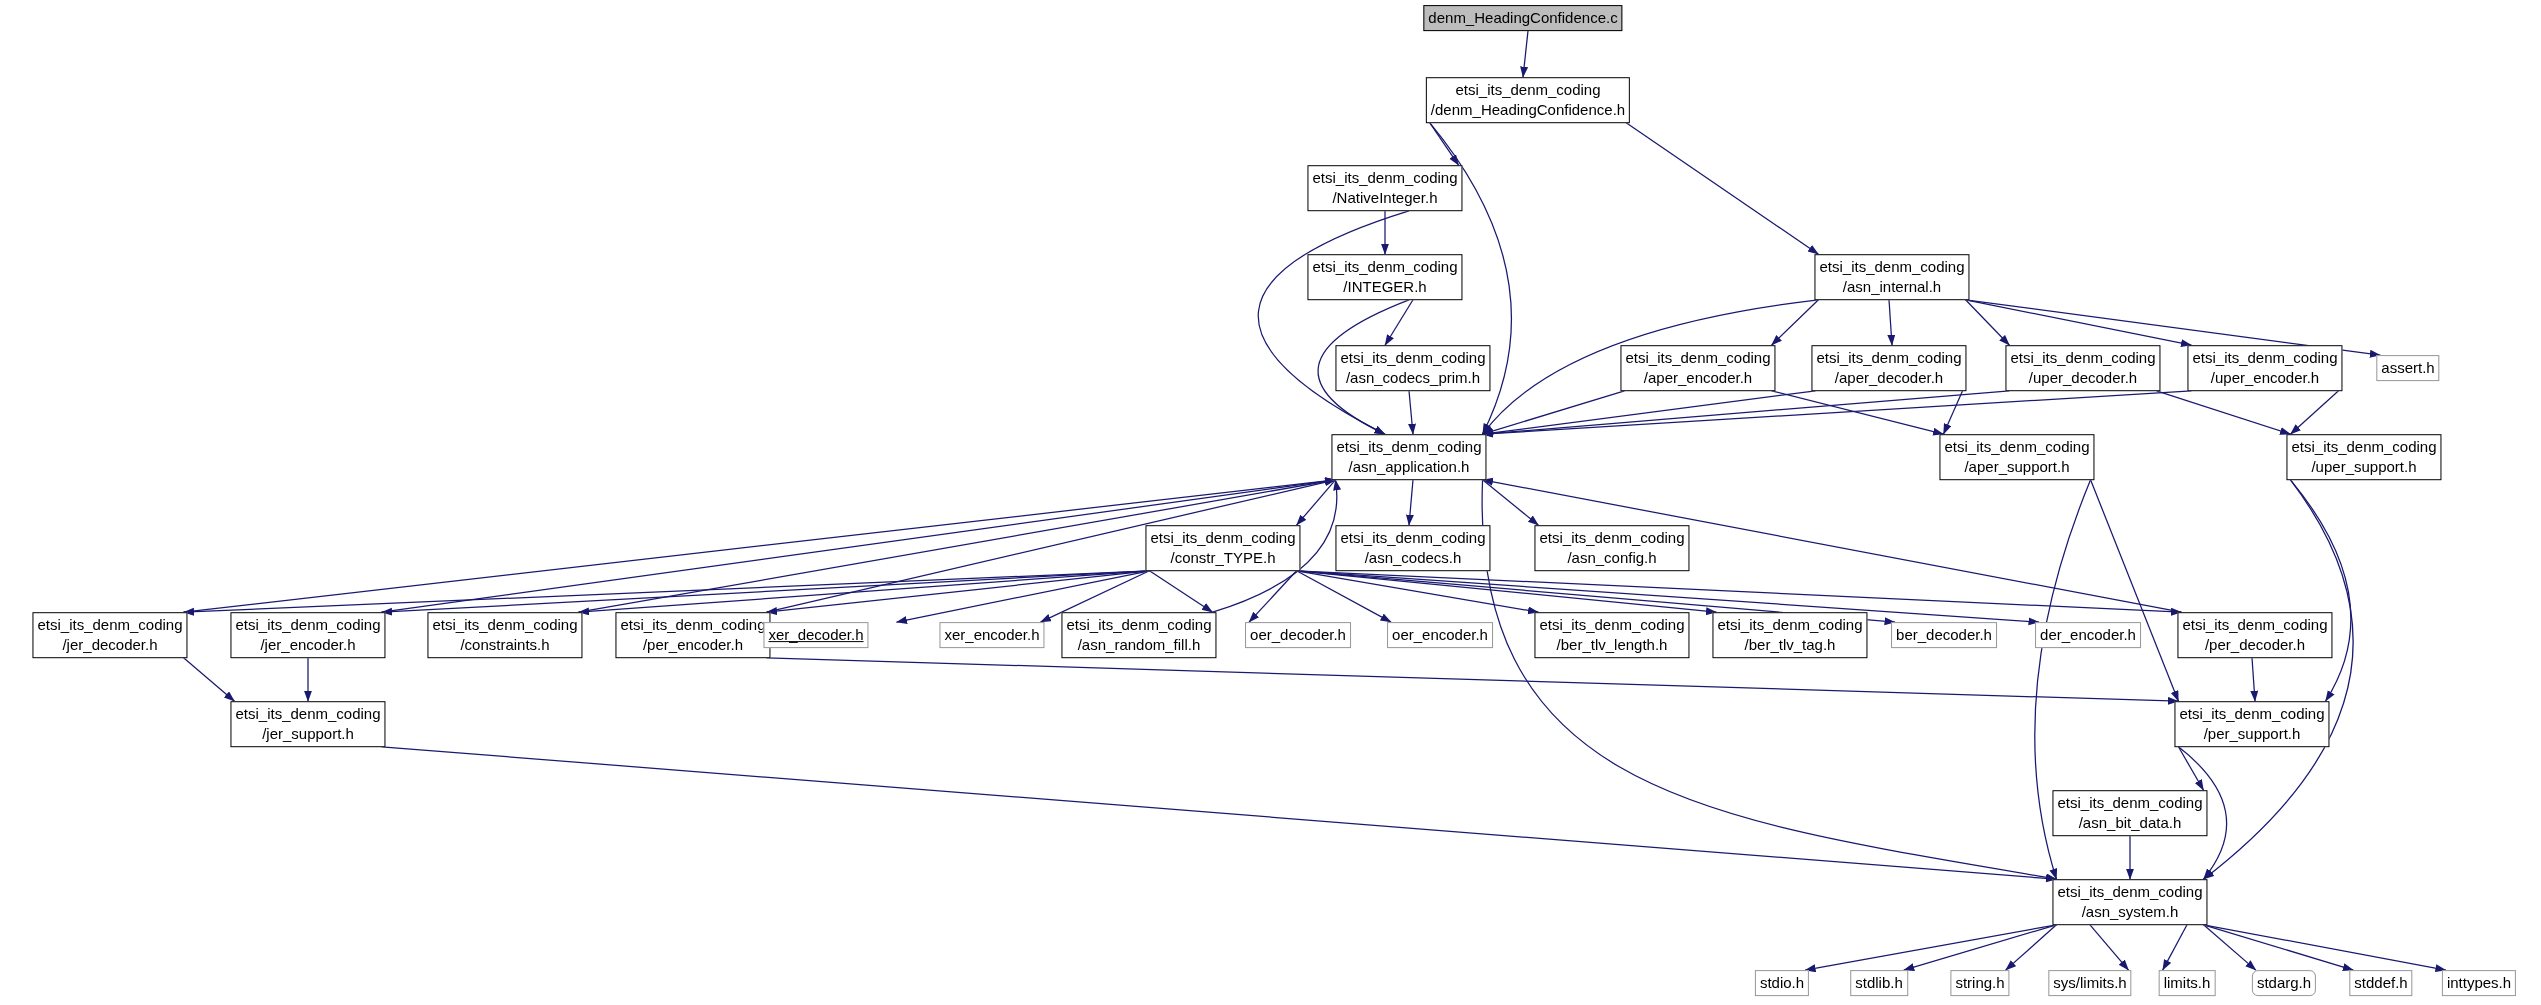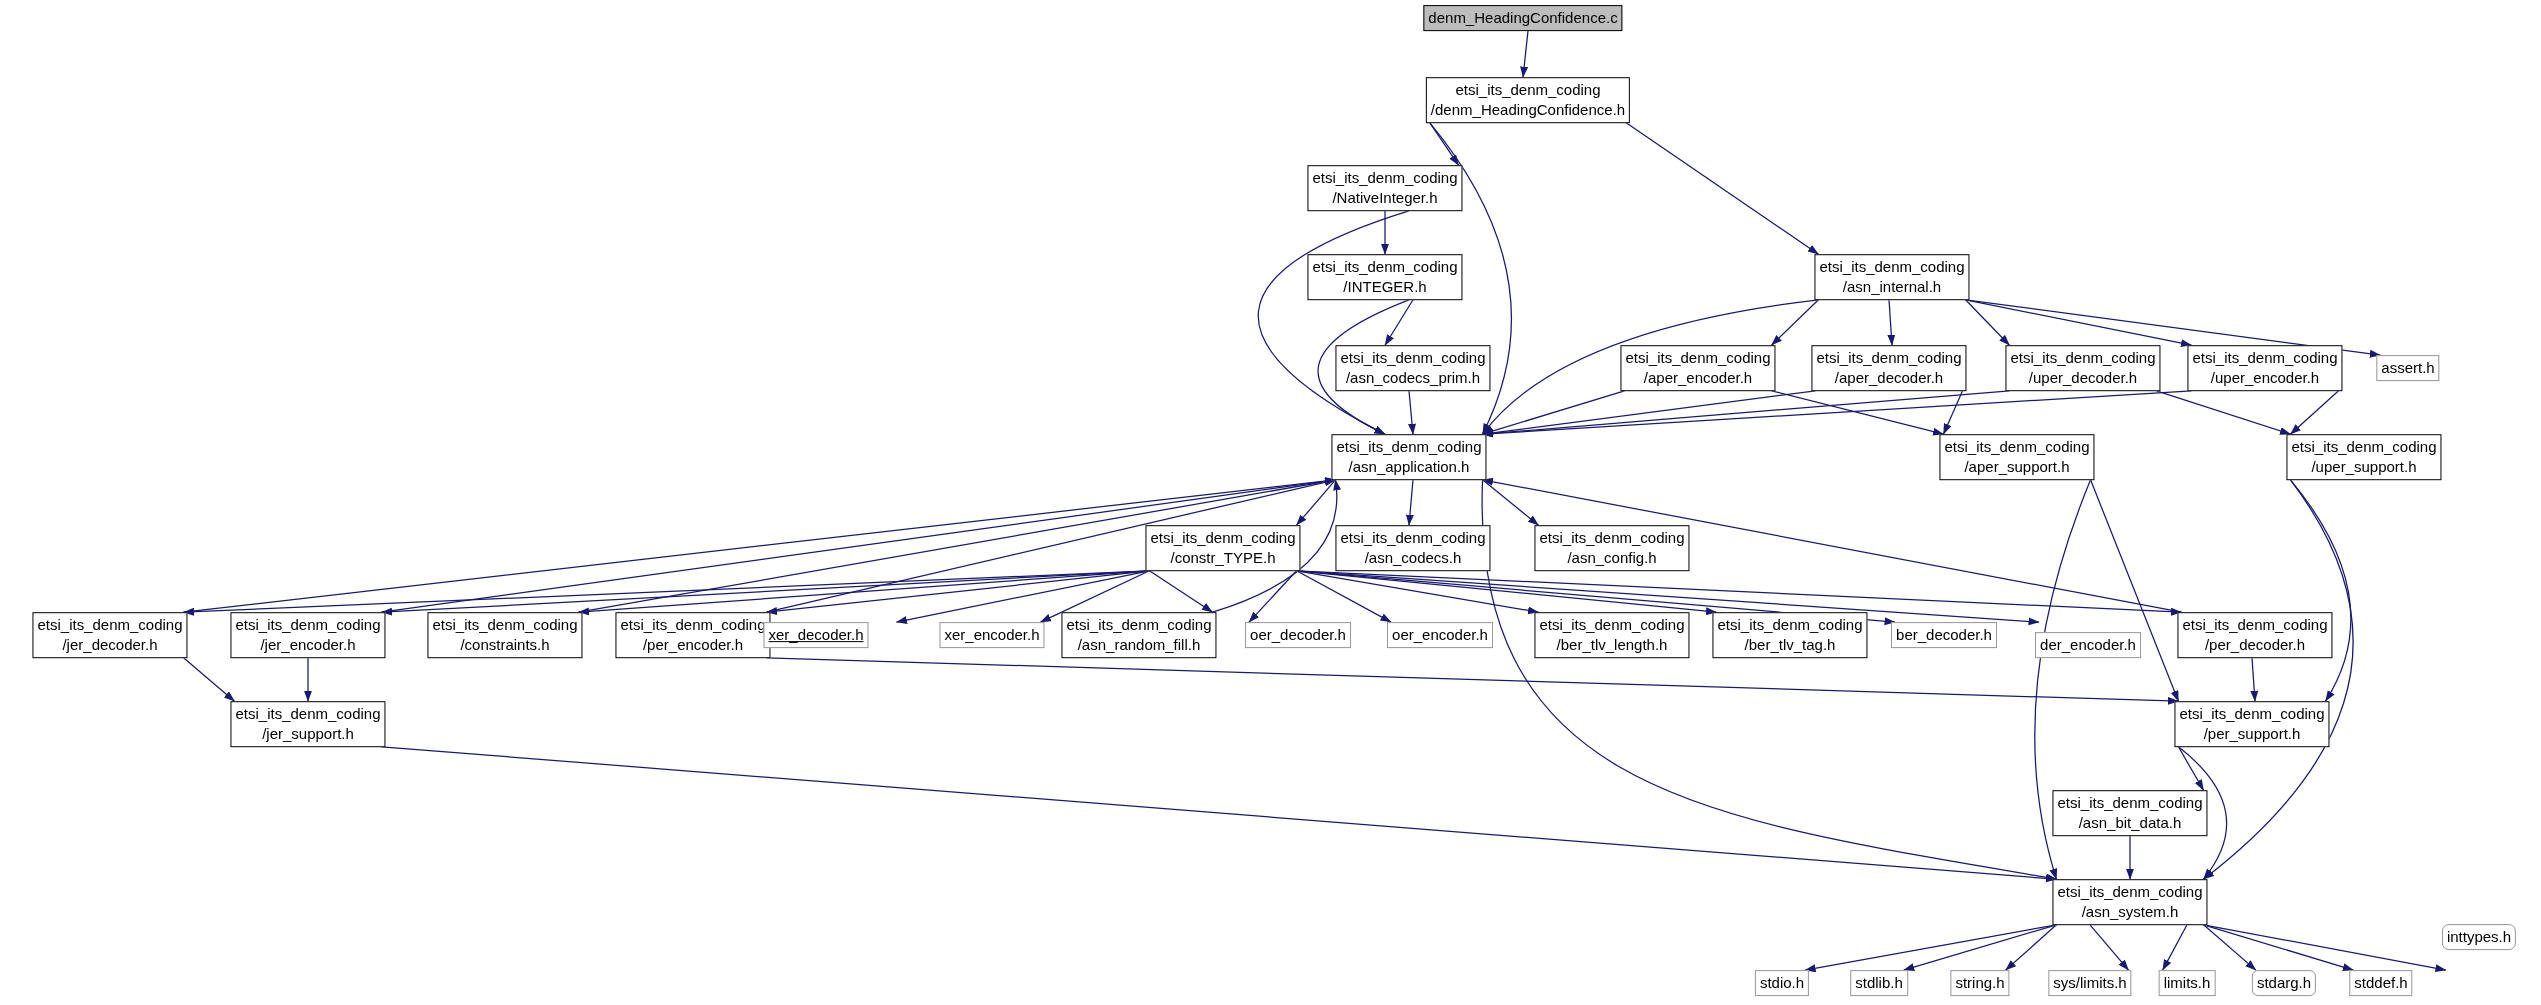--- a/index.html
+++ b/index.html
@@ -217,7 +217,7 @@
     <div class="node plain" style="left: 1944px; top: 635px;">
       <div class="lbl">ber_decoder.h</div>
     </div>
-    <div class="node plain" style="left: 2088px; top: 635px; margin-top: 10px;">
+    <div class="node plain" style="left: 2088px; top: 635px;">
       <div class="lbl">der_encoder.h</div>
     </div>
     <div class="node doc" style="left: 2255px; top: 635px;">

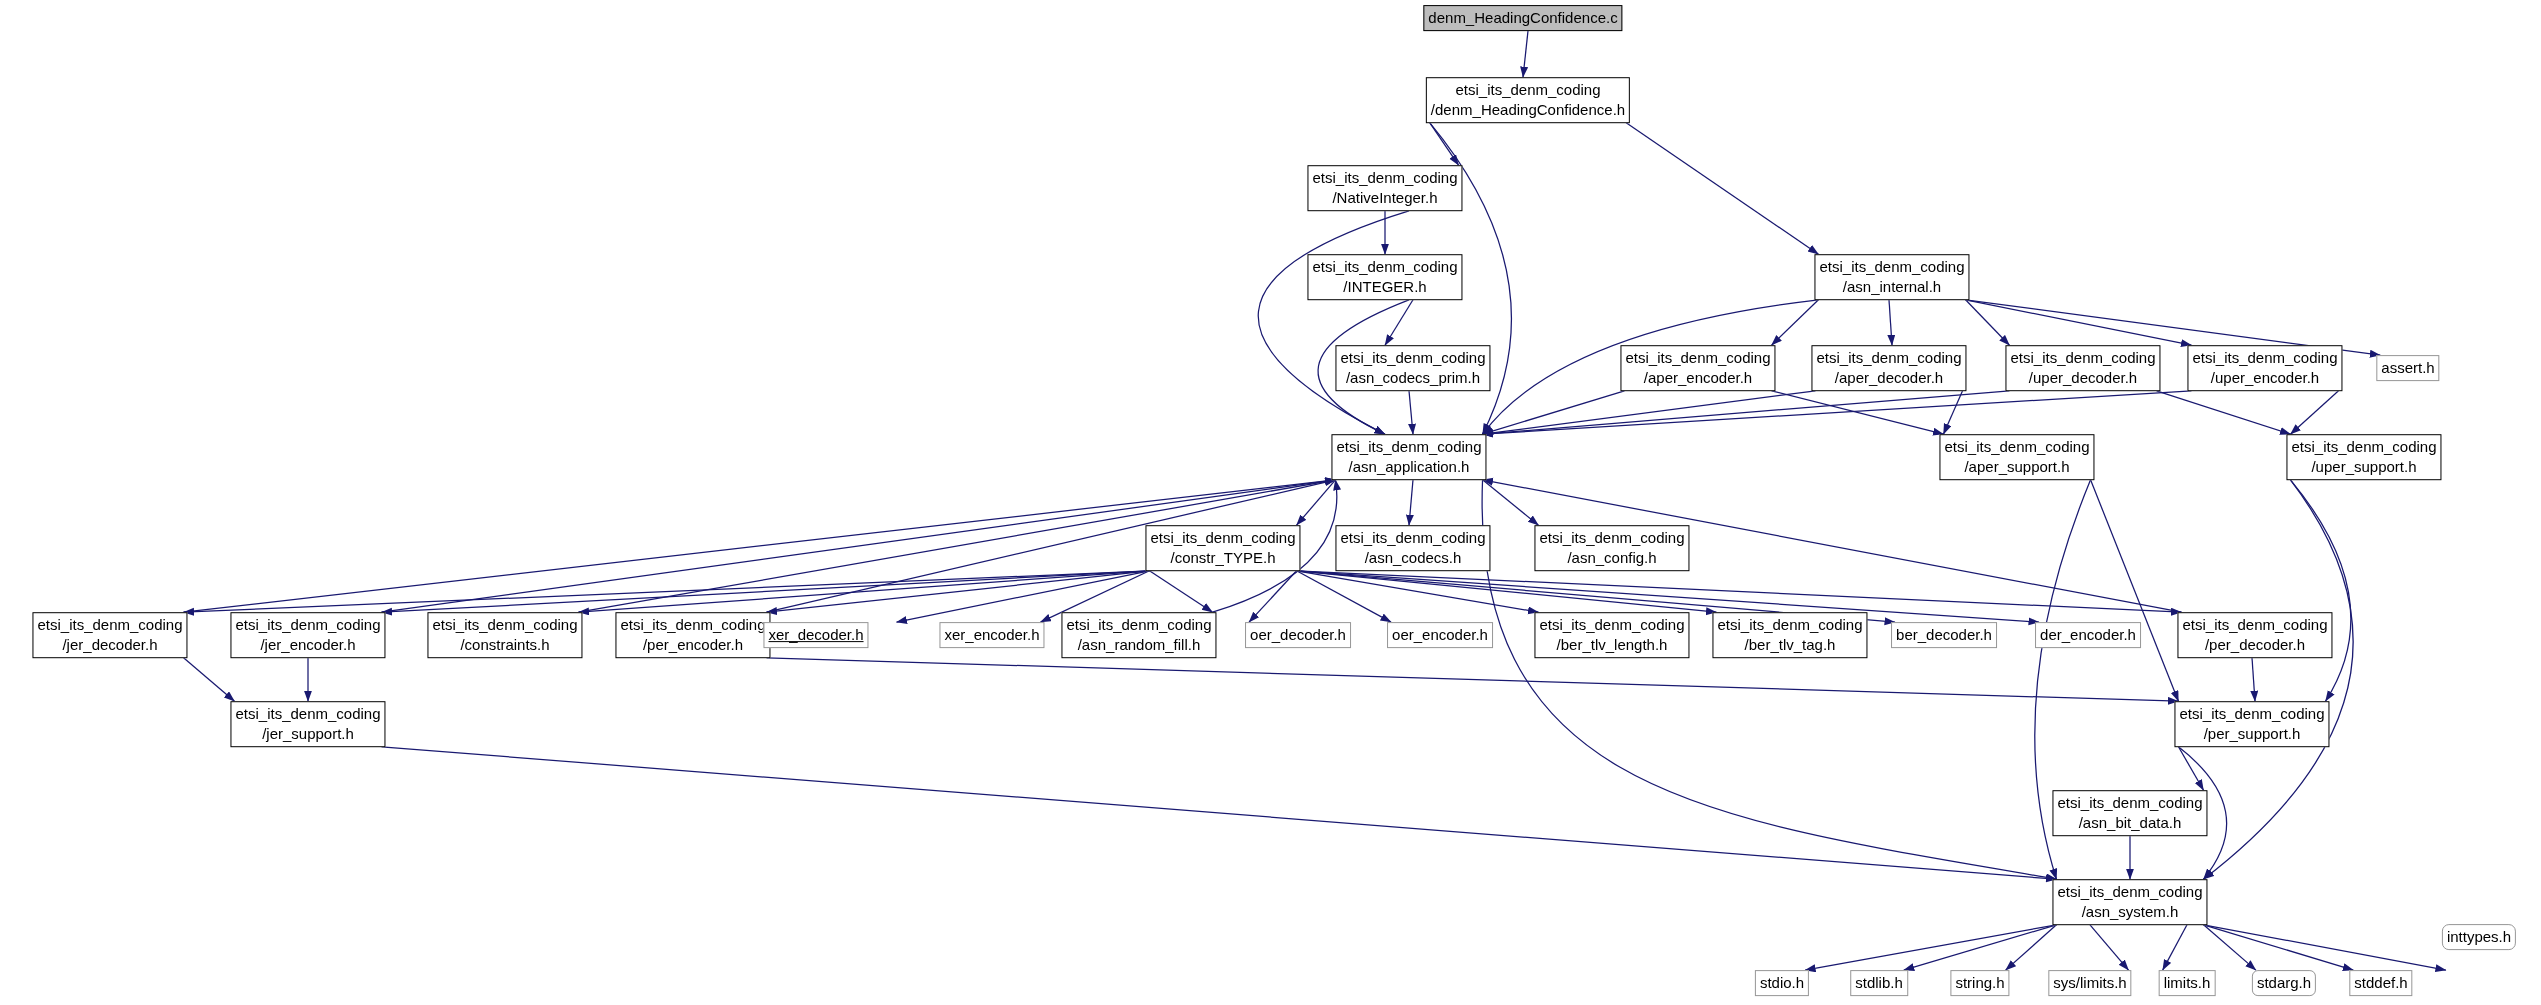--- a/index.html
+++ b/index.html
@@ -261,7 +261,7 @@
     <div class="node plain" style="left: 2381px; top: 983px;">
       <div class="lbl">stddef.h</div>
     </div>
-    <div class="node plain" style="left: 2479px; top: 937px; border-radius: 7px;">
+    <div class="node plain" style="left: 2479px; top: 983px;">
       <div class="lbl">inttypes.h</div>
     </div>
   </div>

